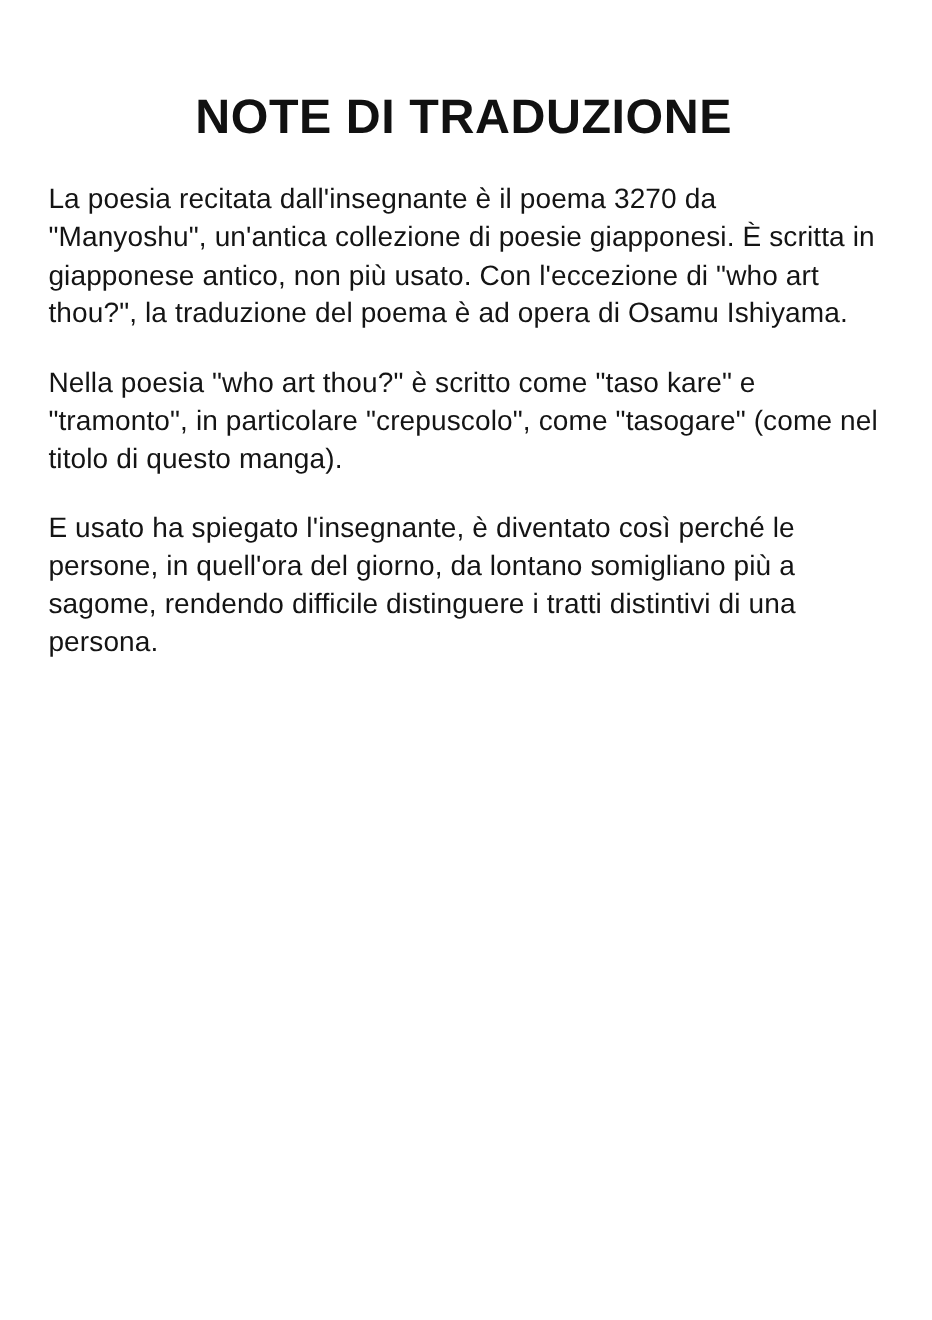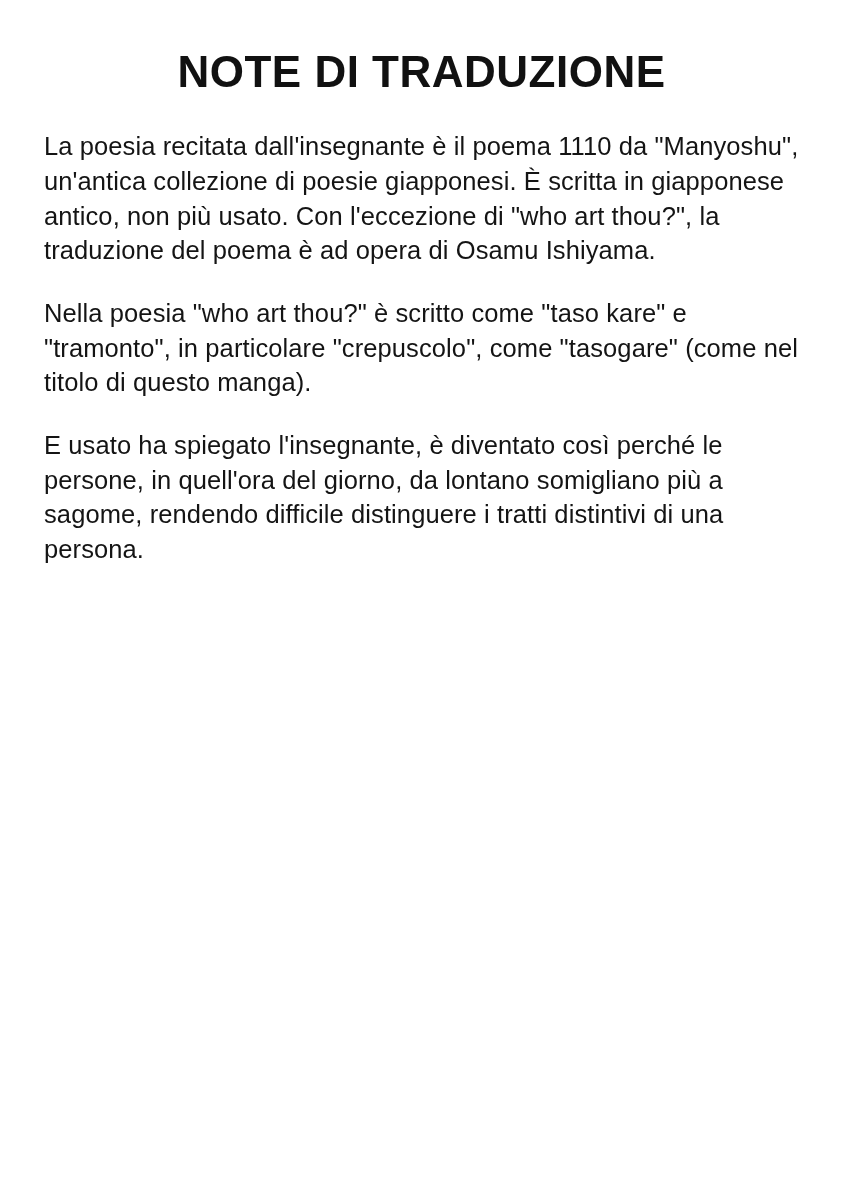--- a/index.html
+++ b/index.html
@@ -19,7 +19,7 @@
     width: 847px;
     height: 1020px;
     box-sizing: border-box;
-    padding: 49px 48px 0 44px;
+    padding: 84px 48px 0 44px;
   }
   .title {
     text-align: center;

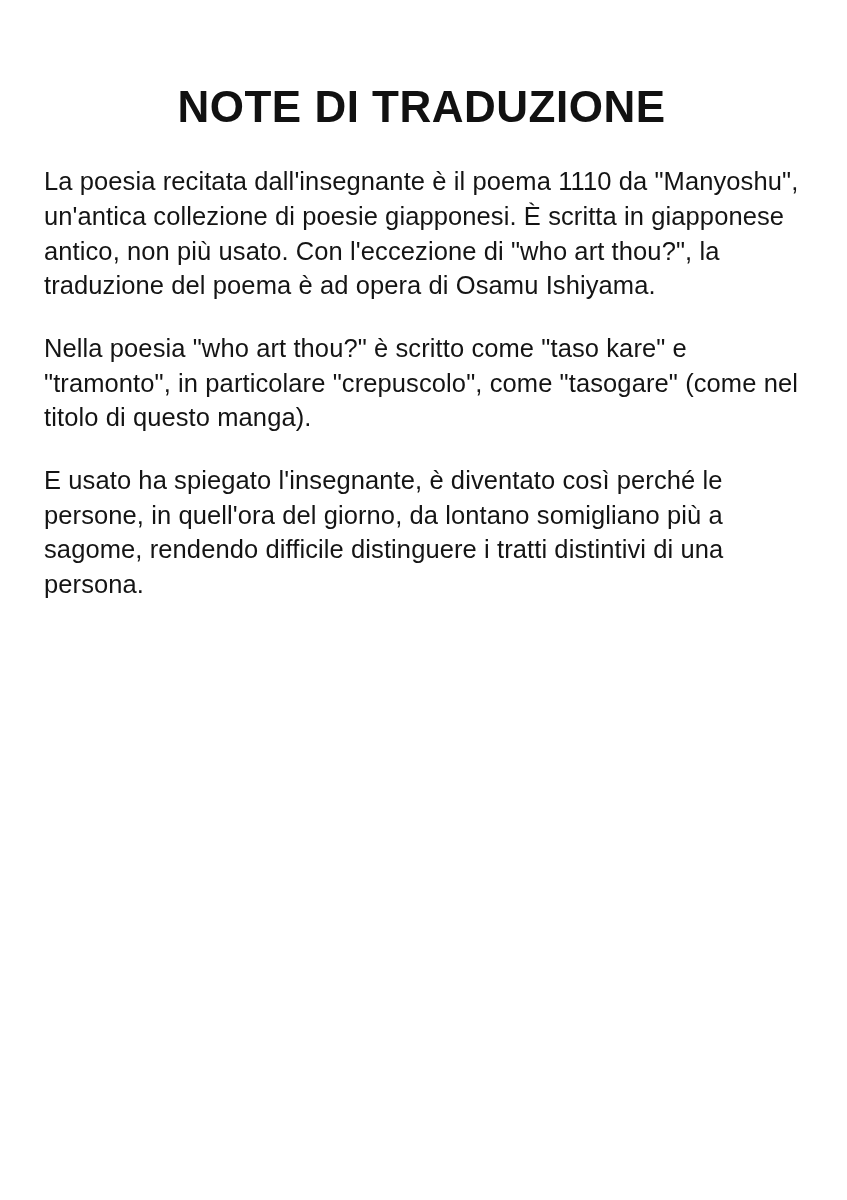--- a/index.html
+++ b/index.html
@@ -54,7 +54,7 @@
   <h1 class="title">NOTE DI TRADUZIONE</h1>
 
   <div class="notes">
-    <p class="note-para">La poesia recitata dall'insegnante è il poema 1110 da "Manyoshu", un'antica collezione di poesie giapponesi. È scritta in giapponese antico, non più usato. Con l'eccezione di "who art thou?", la traduzione del poema è ad opera di Osamu Ishiyama.</p>
+    <p class="note-para">La poesia recitata dall'insegnante è il poema 3270 da "Manyoshu", un'antica collezione di poesie giapponesi. È scritta in giapponese antico, non più usato. Con l'eccezione di "who art thou?", la traduzione del poema è ad opera di Osamu Ishiyama.</p>
     <p class="note-para">Nella poesia "who art thou?" è scritto come "taso kare" e "tramonto", in particolare "crepuscolo", come "tasogare" (come nel titolo di questo manga).</p>
     <p class="note-para">E usato ha spiegato l'insegnante, è diventato così perché le persone, in quell'ora del giorno, da lontano somigliano più a sagome, rendendo difficile distinguere i tratti distintivi di una persona.</p>
   </div>

